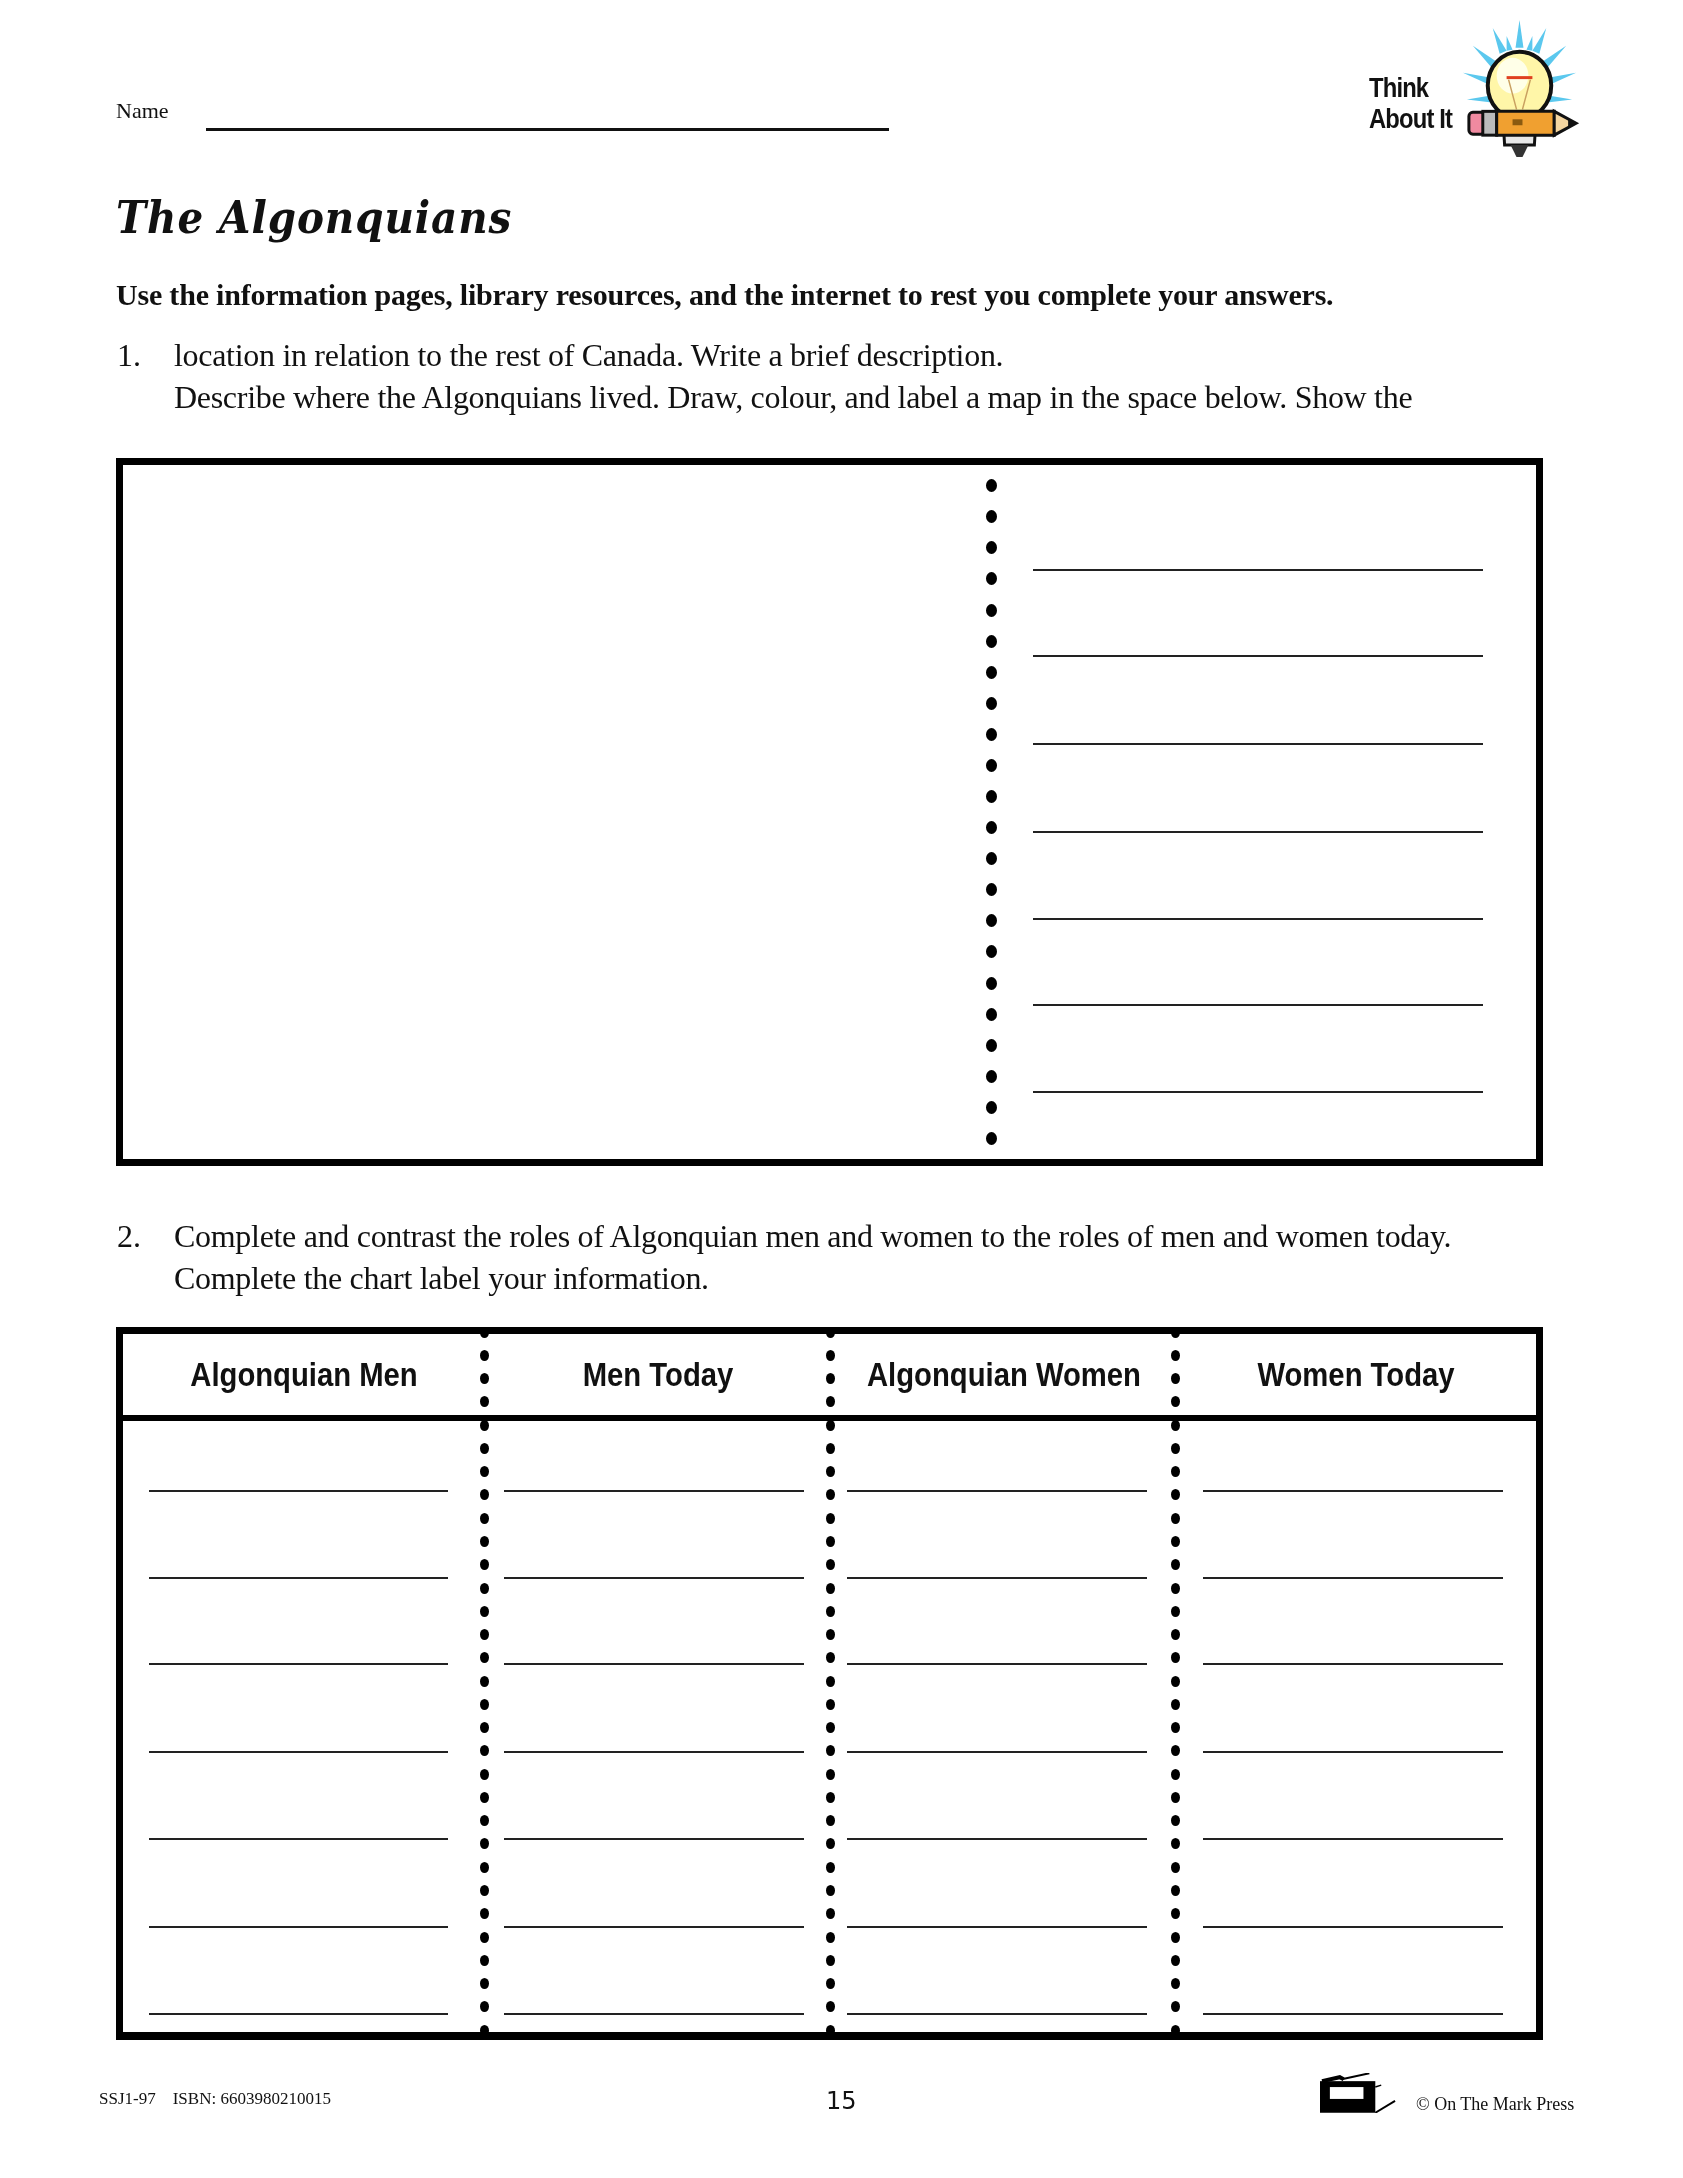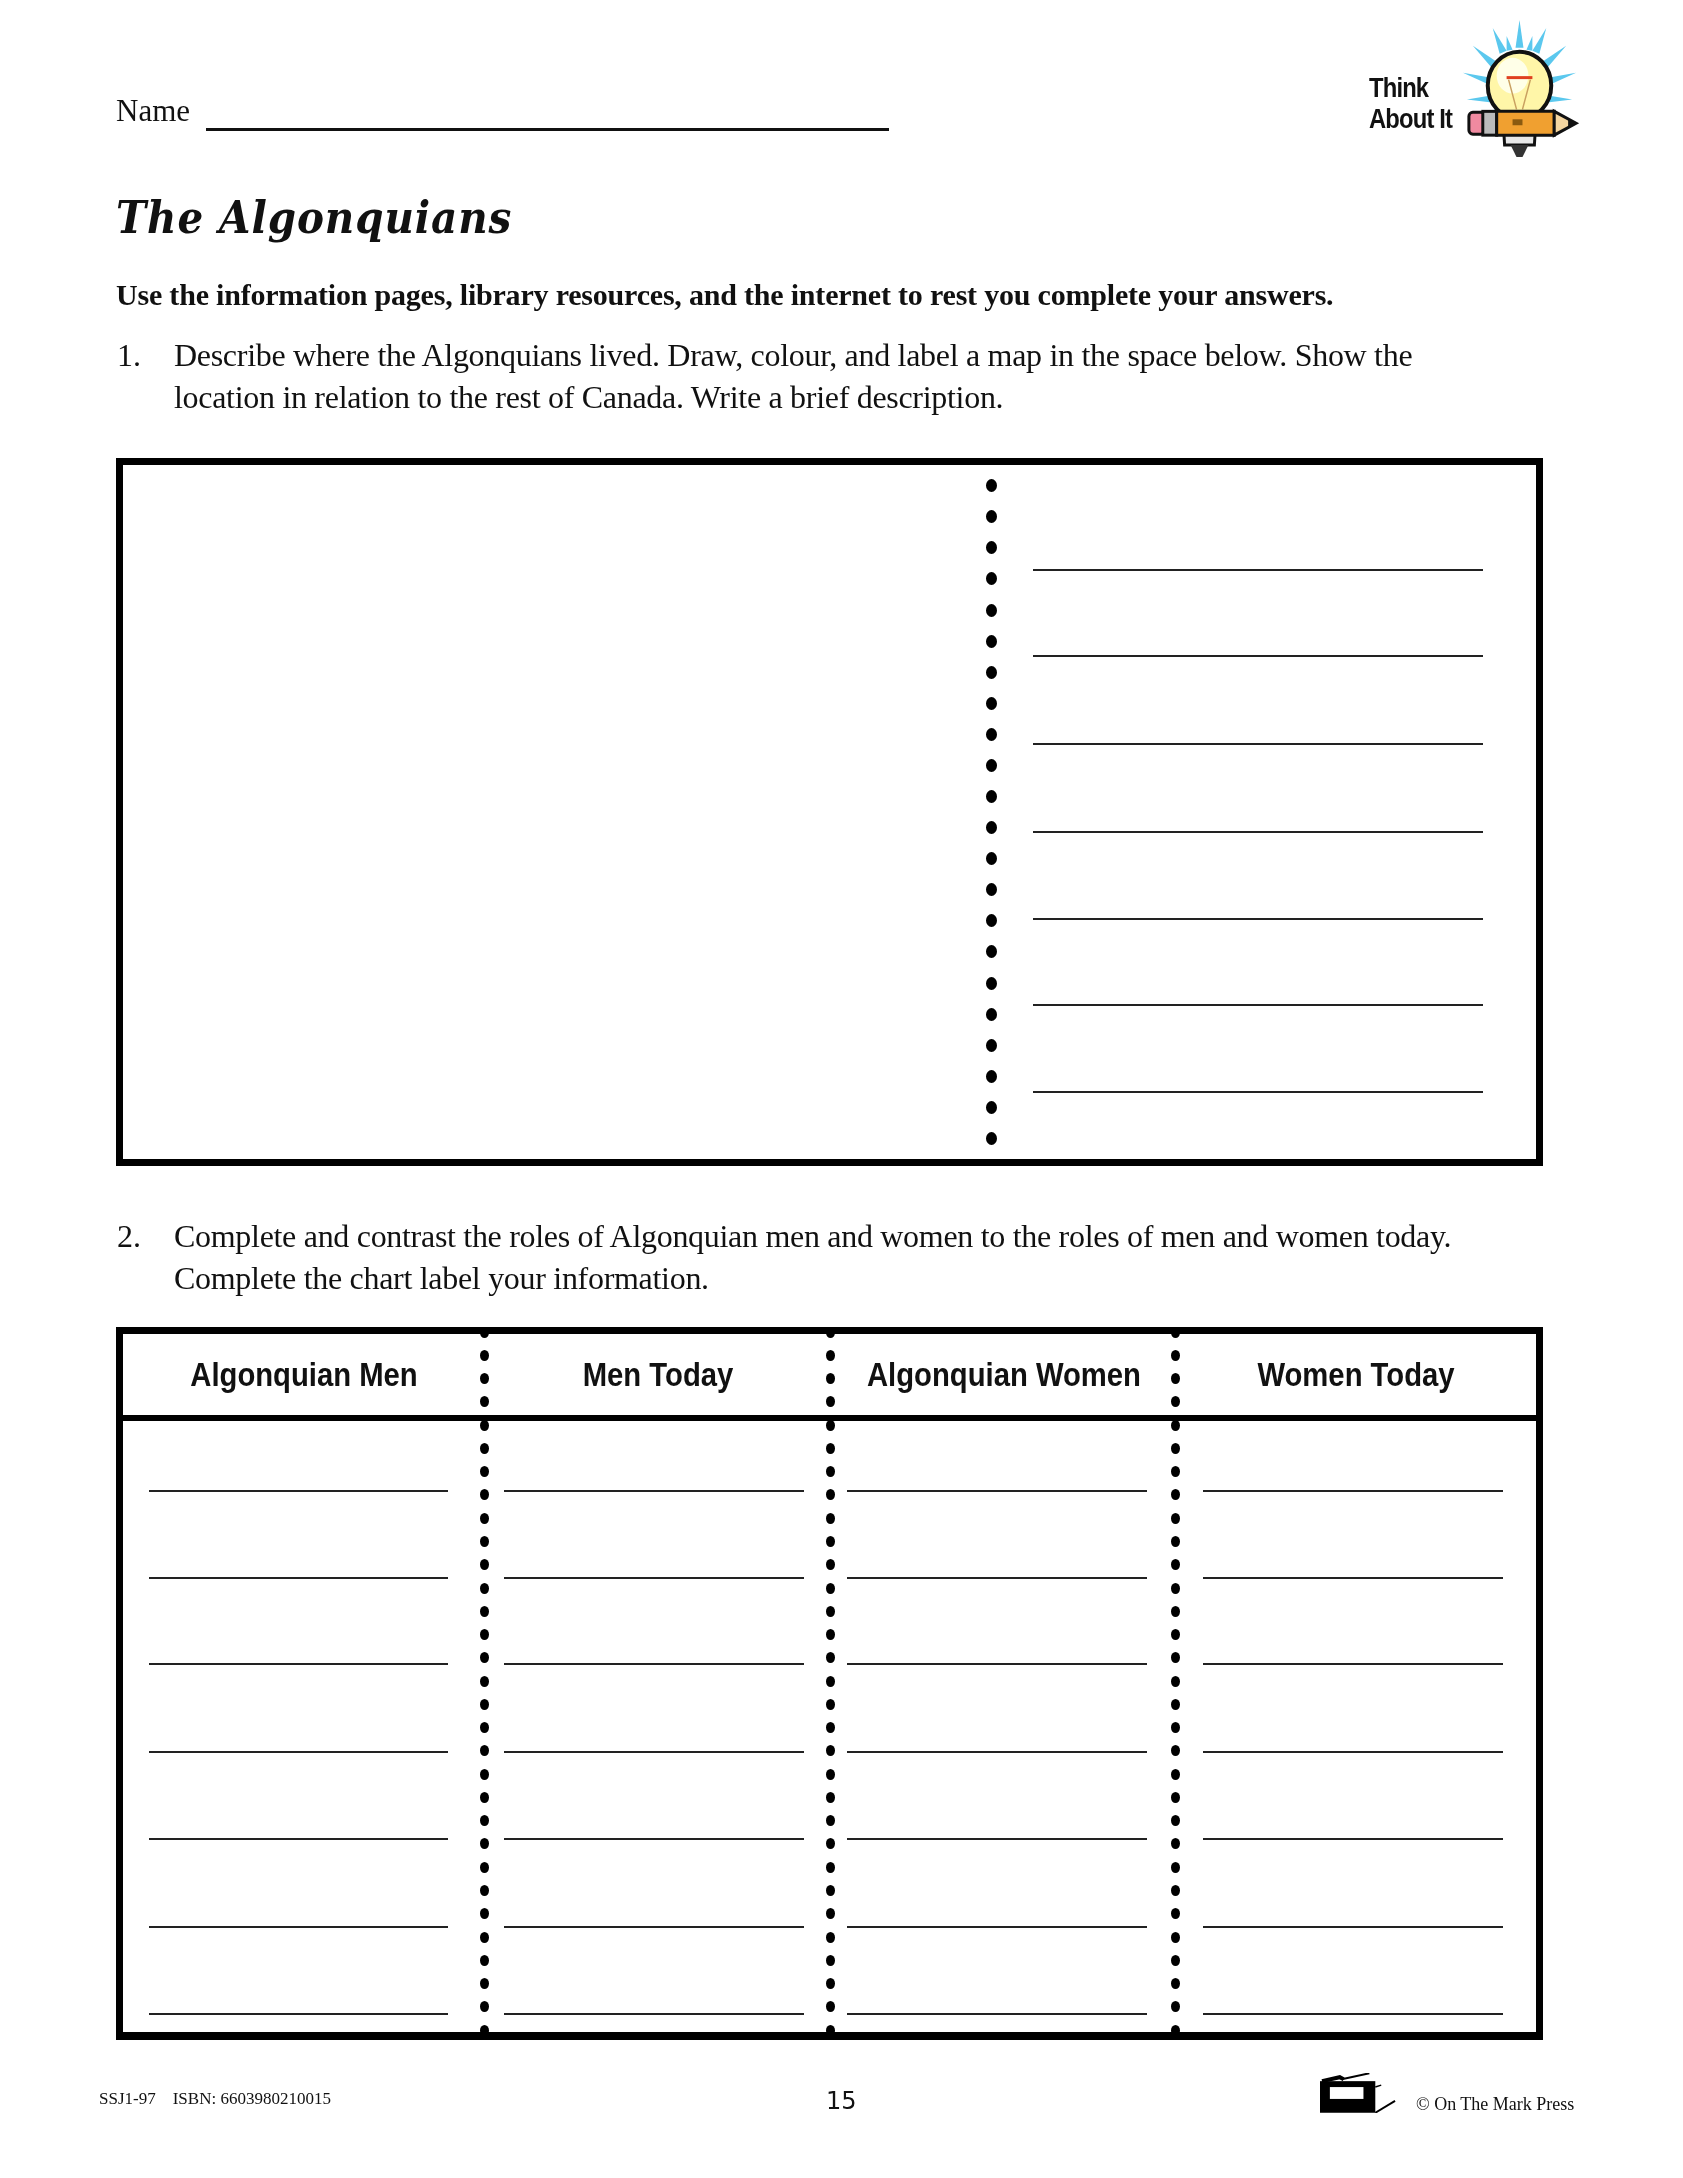--- a/index.html
+++ b/index.html
@@ -9,7 +9,7 @@
   .sans { font-family: "Liberation Sans", "DejaVu Sans", sans-serif; }
 
   
-  .name-label { left: 116px; top: 91px; font-size: 31px; line-height: 40px; }
+  .name-label { left: 116px; top: 91px; font-size: 22px; line-height: 40px; }
   .name-line { left: 206px; top: 128px; width: 683px; height: 0; border-bottom: 3px solid #111; }
   .title { left: 116px; top: 190px; font-family: "DejaVu Serif", serif; font-size: 44px; line-height: 55px; font-style: italic; font-weight: bold; letter-spacing: 1px; transform: scaleX(0.92); transform-origin: left center; }
 

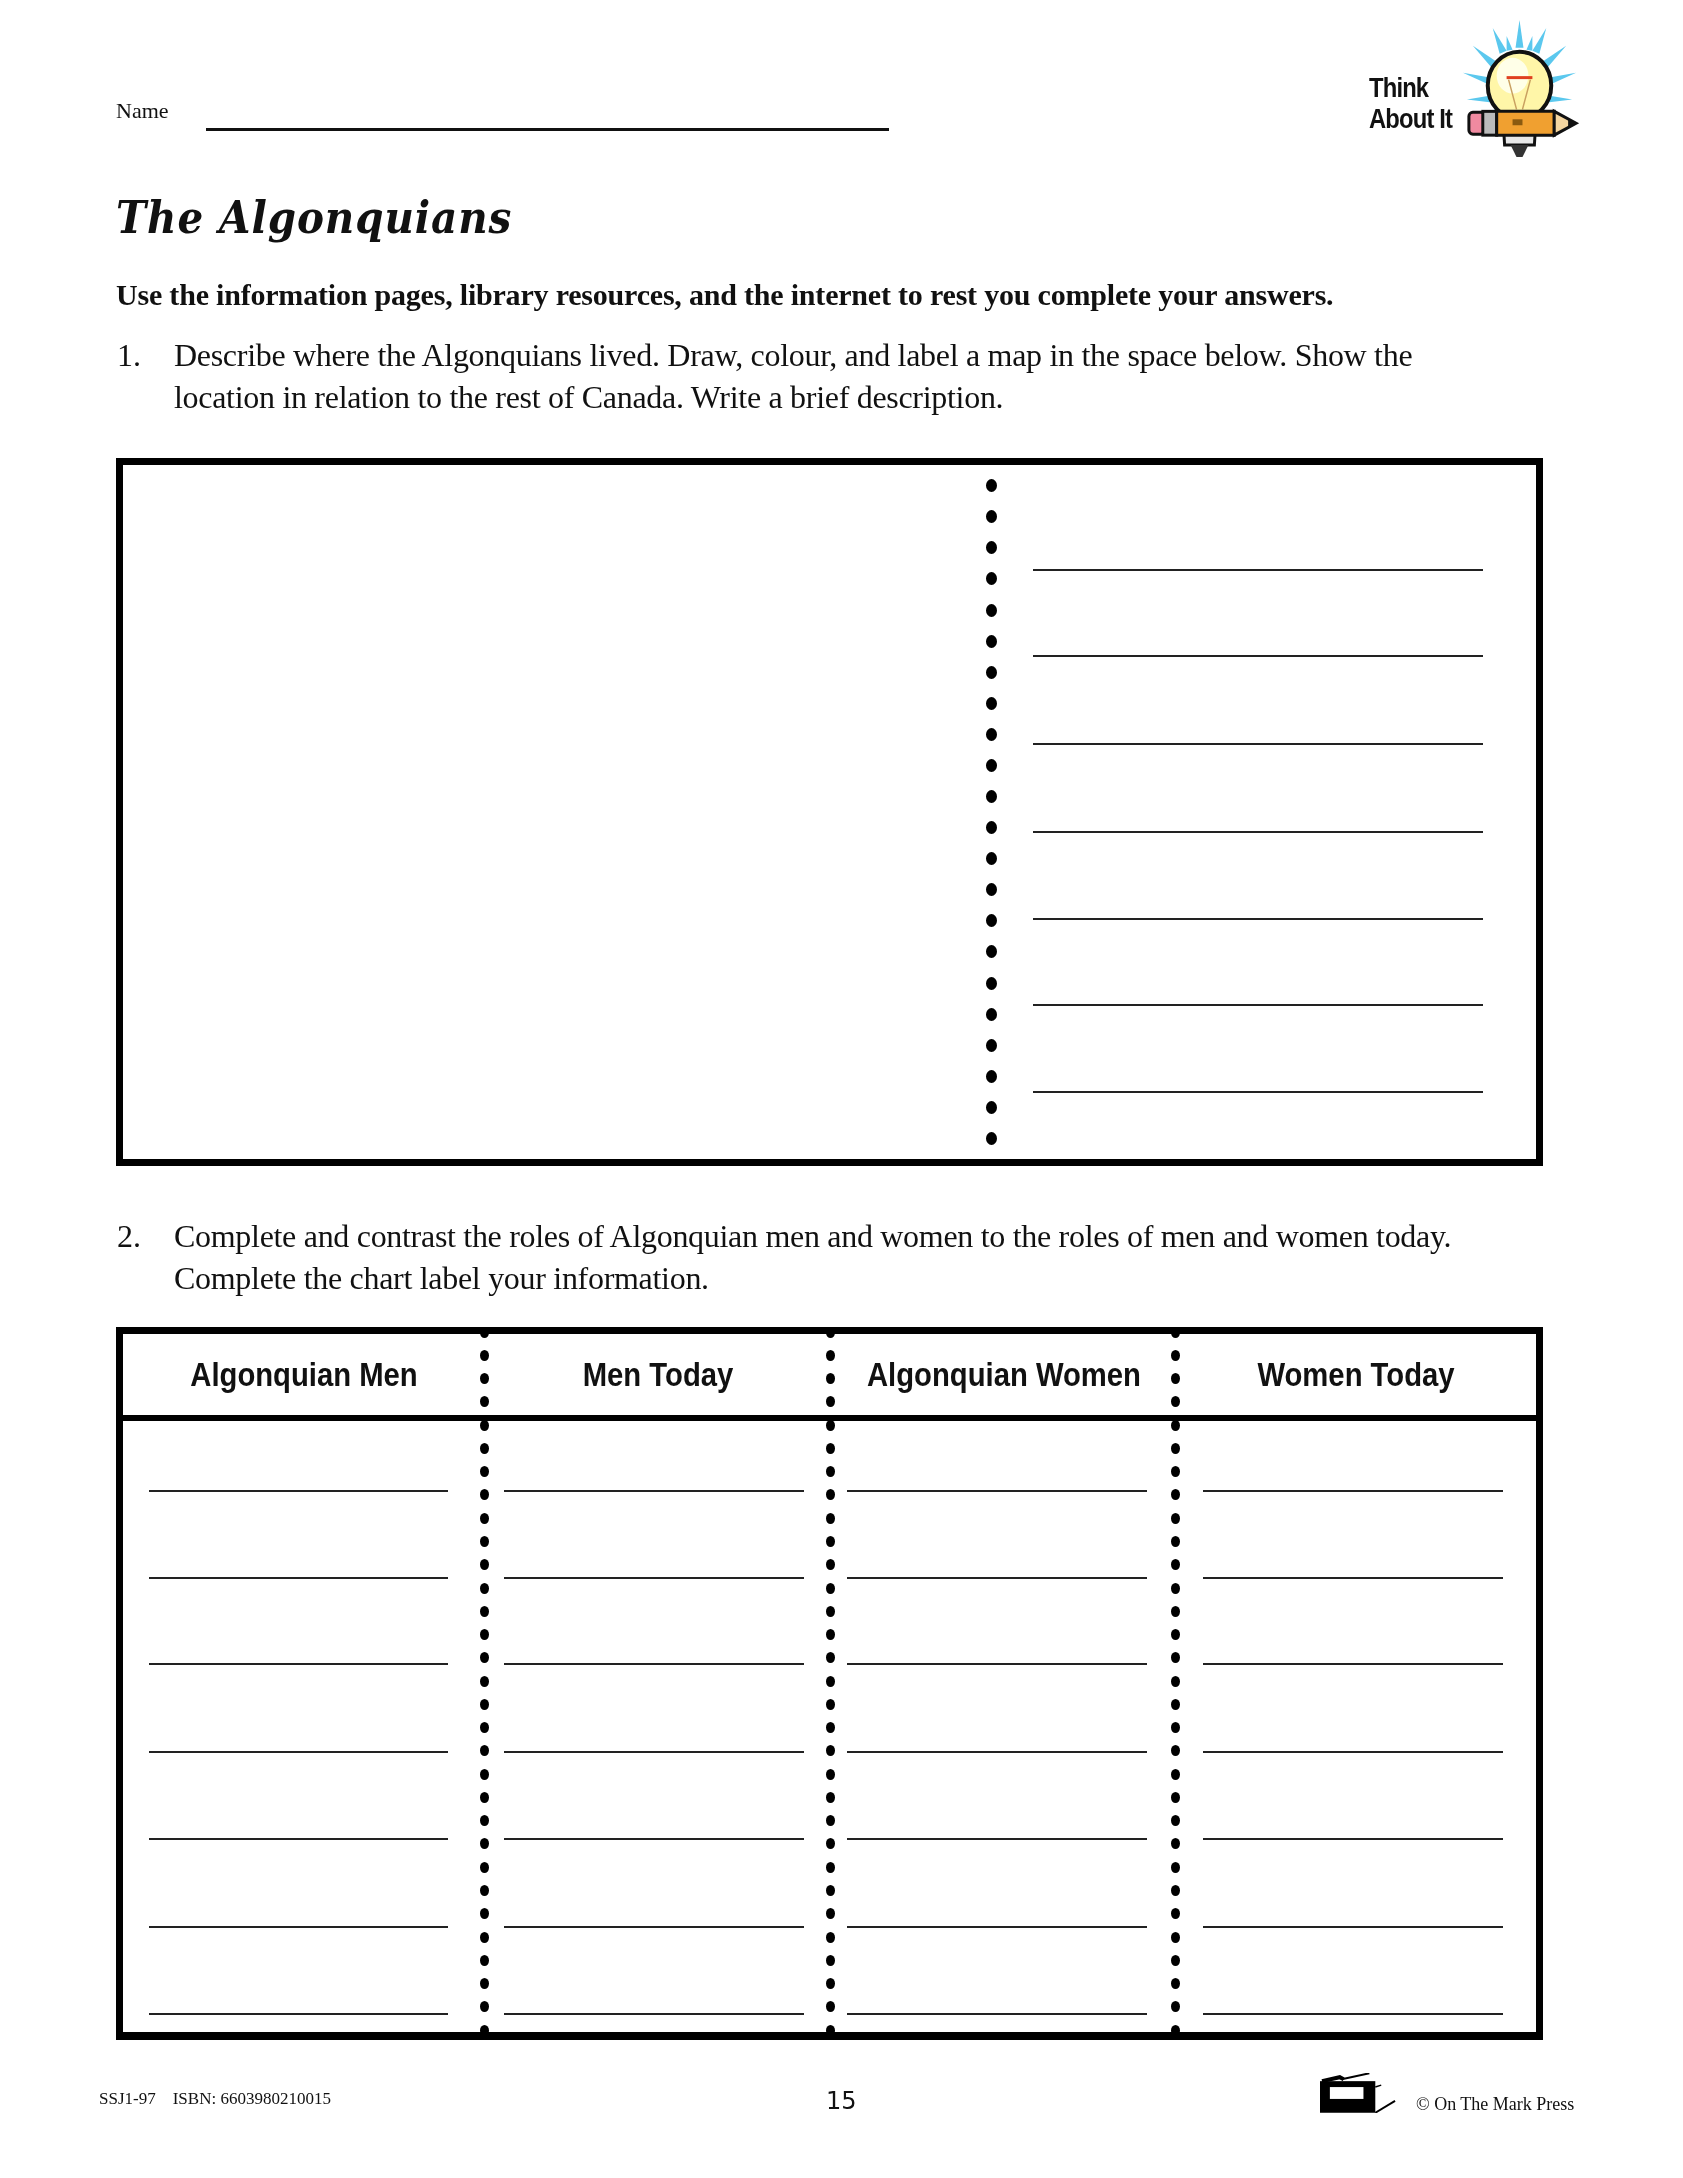--- a/index.html
+++ b/index.html
@@ -88,8 +88,8 @@
 
 <div class="abs serif q-num" style="left:117px;top:334px;">1.</div>
 <div class="abs serif q-text" style="left:174px;top:334px;">
+  <div>location in relation to the rest of Canada. Write a brief description.</div>
   <div>Describe where the Algonquians lived. Draw, colour, and label a map in the space below. Show the</div>
-  <div>location in relation to the rest of Canada. Write a brief description.</div>
 </div>
 
 <div class="abs box1"></div>

